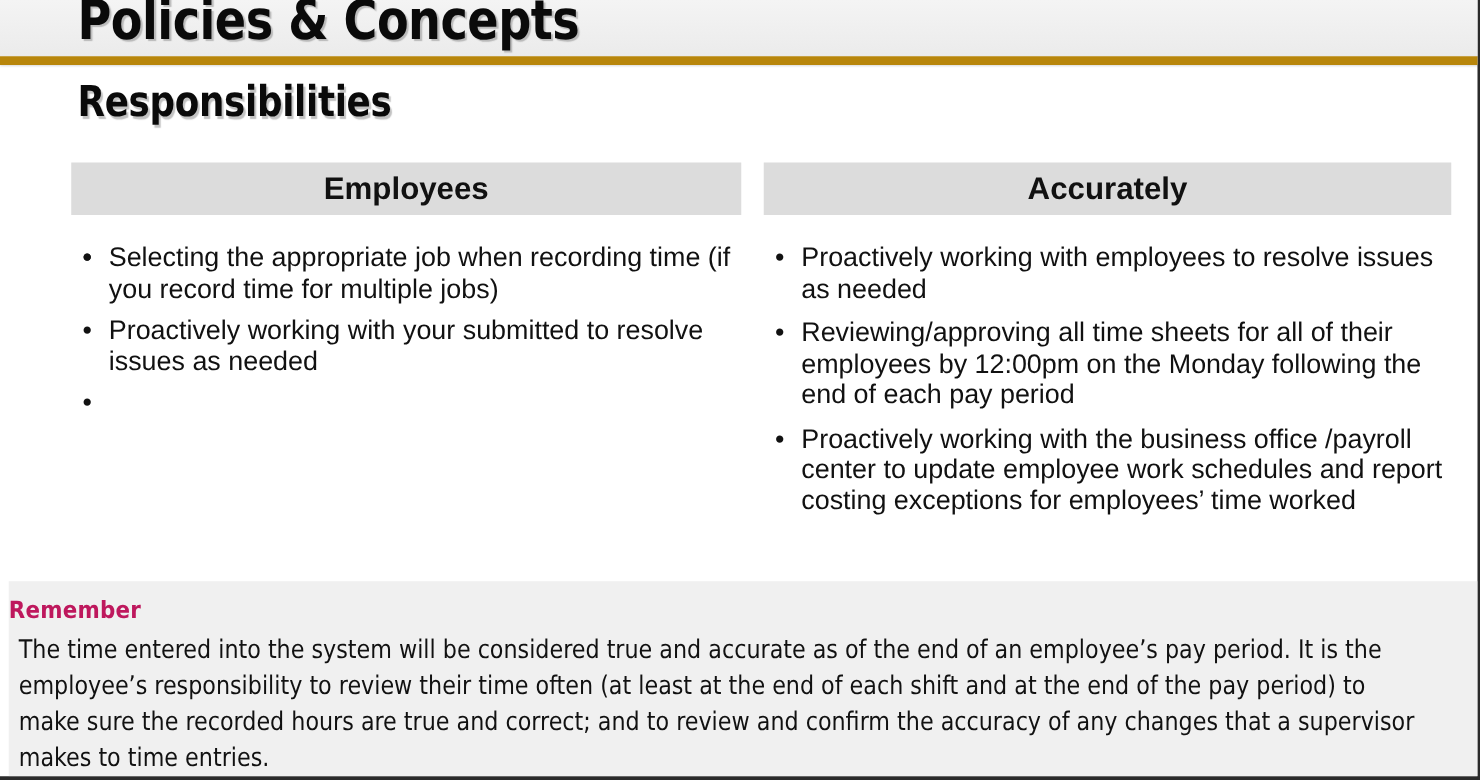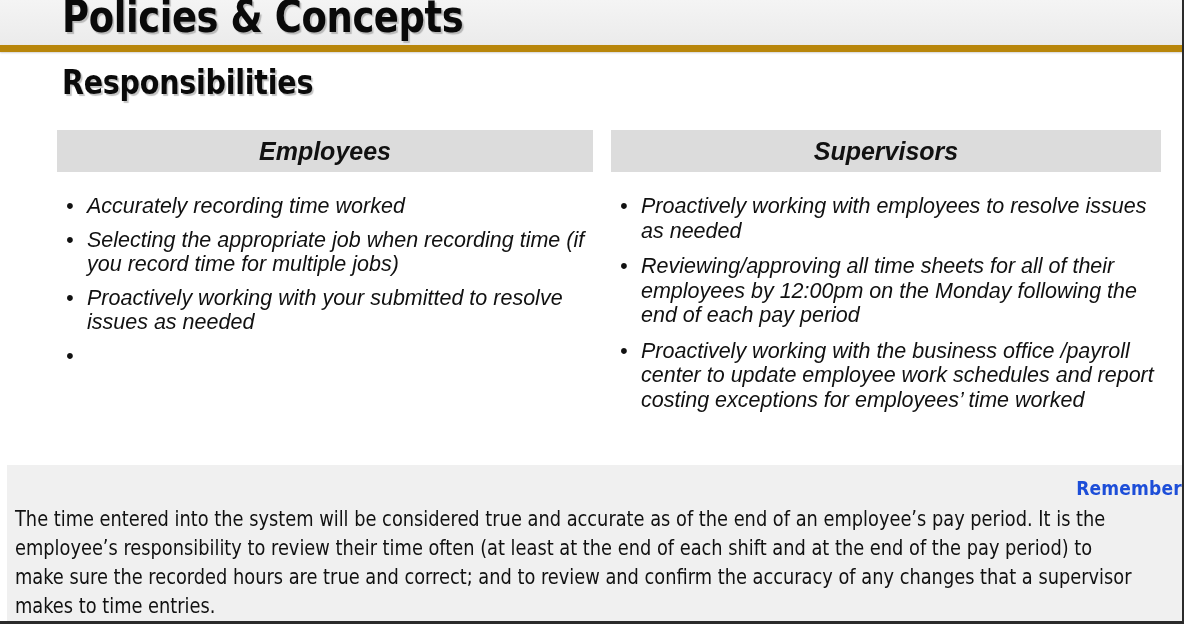--- a/index.html
+++ b/index.html
@@ -80,7 +80,6 @@
   .col {
     position: absolute;
     top: 0;
-    font-style: italic;
   }
   .col-left  { left: 57px;  width: 536px; }
   .col-right { left: 611px; width: 550px; }

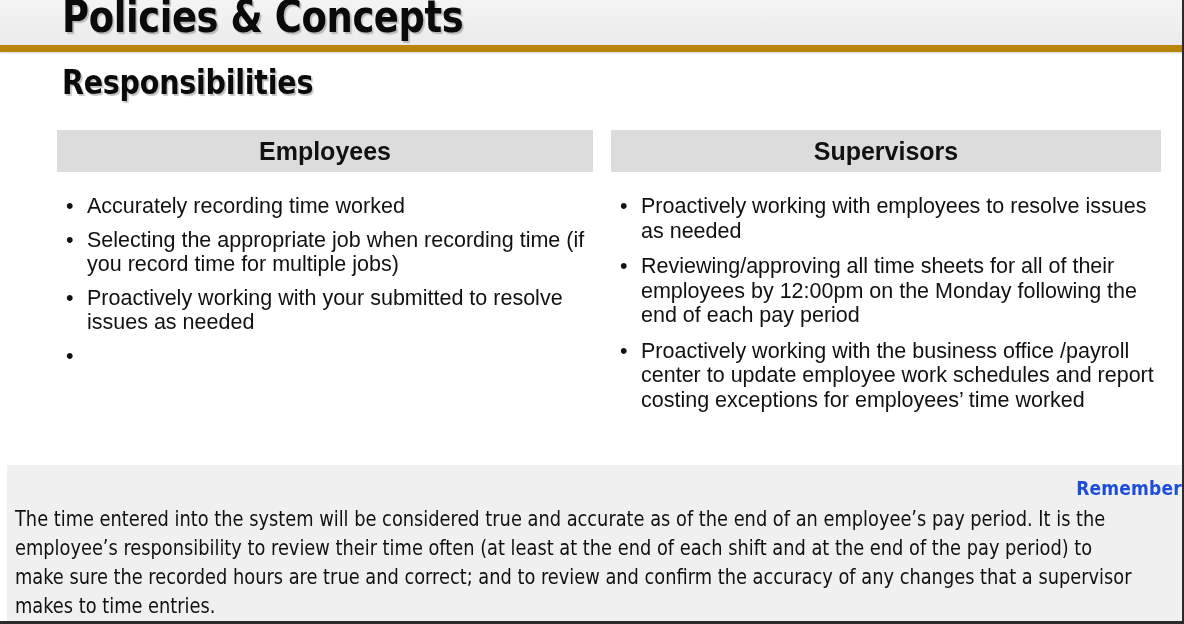--- a/index.html
+++ b/index.html
@@ -186,7 +186,7 @@
     </div>
 
     <div class="col col-right">
-      <div class="col-header">Supervisors</div>
+      <div class="col-header">Accurately</div>
       <ul class="bullets">
         <li>
           <span class="dot">•</span>

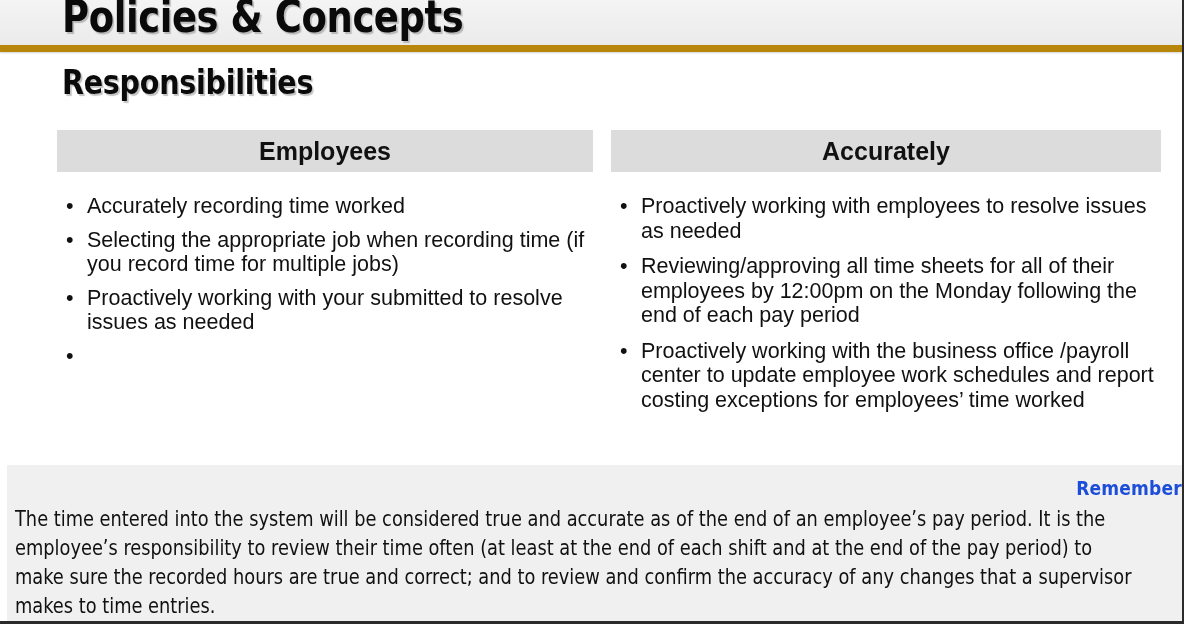--- a/index.html
+++ b/index.html
@@ -169,7 +169,6 @@
       <ul class="bullets">
         <li>
           <span class="dot">•</span>
-          <span>Accurately recording time worked</span>
         </li>
         <li>
           <span class="dot">•</span>

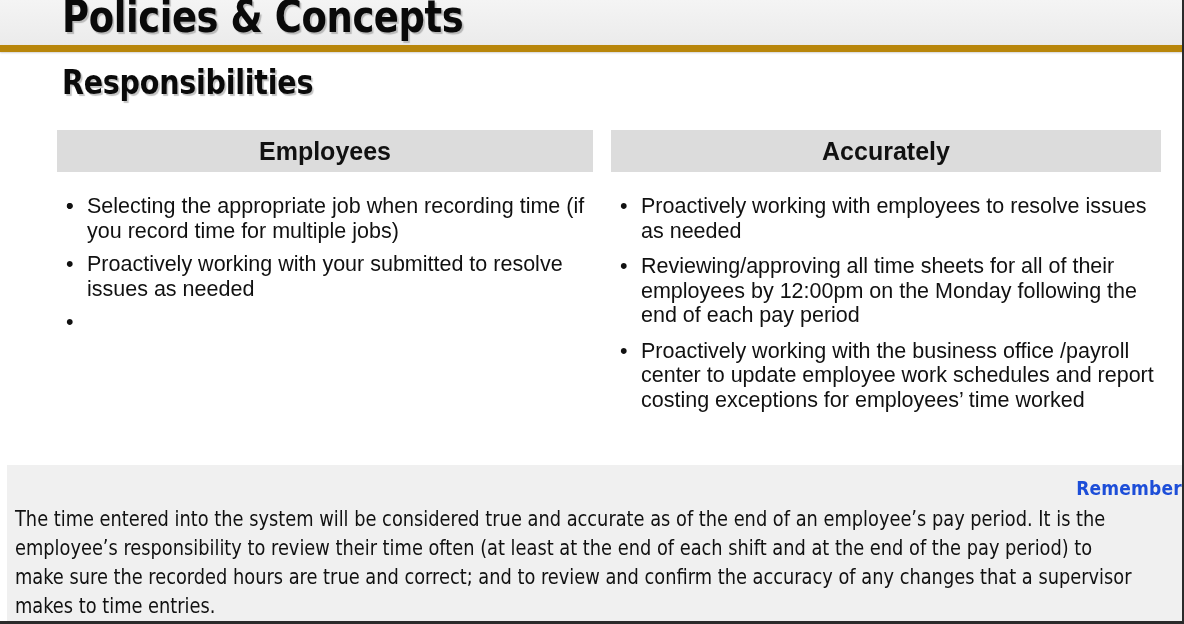--- a/index.html
+++ b/index.html
@@ -131,11 +131,11 @@
     box-sizing: border-box;
   }
   .remember-title {
-    text-align: right;
+    text-align: left;
     font-family: "DejaVu Sans Condensed", "Liberation Sans", sans-serif;
     font-weight: bold;
     font-size: 19px;
-    color: #1d4ed8;
+    color: #be185d;
     padding-top: 12px;
     letter-spacing: 0.2px;
   }

